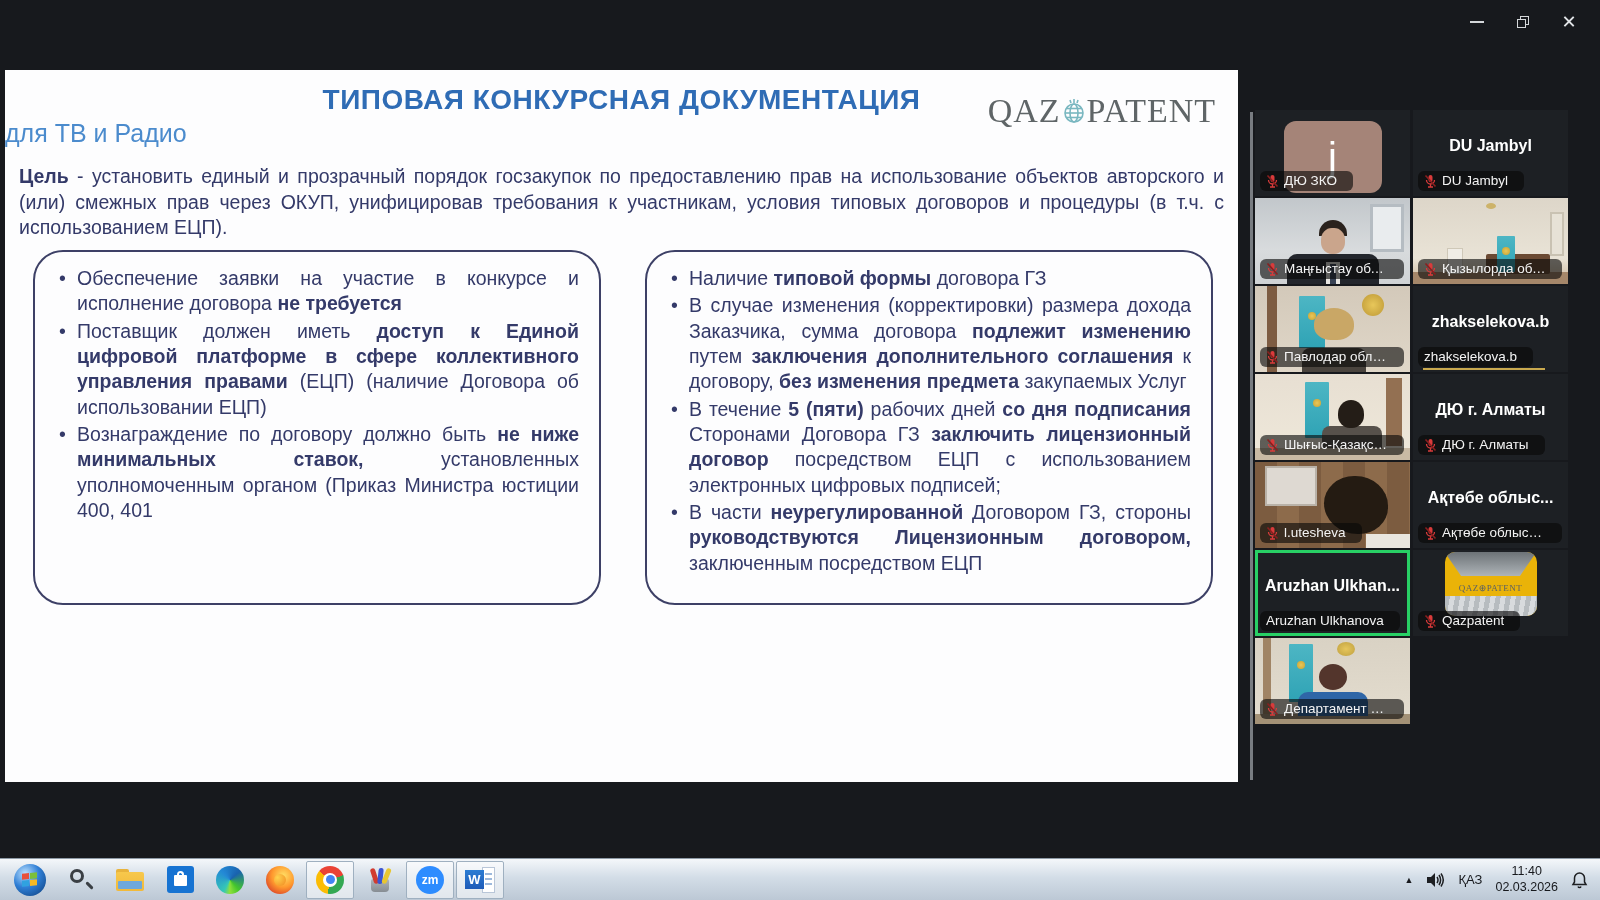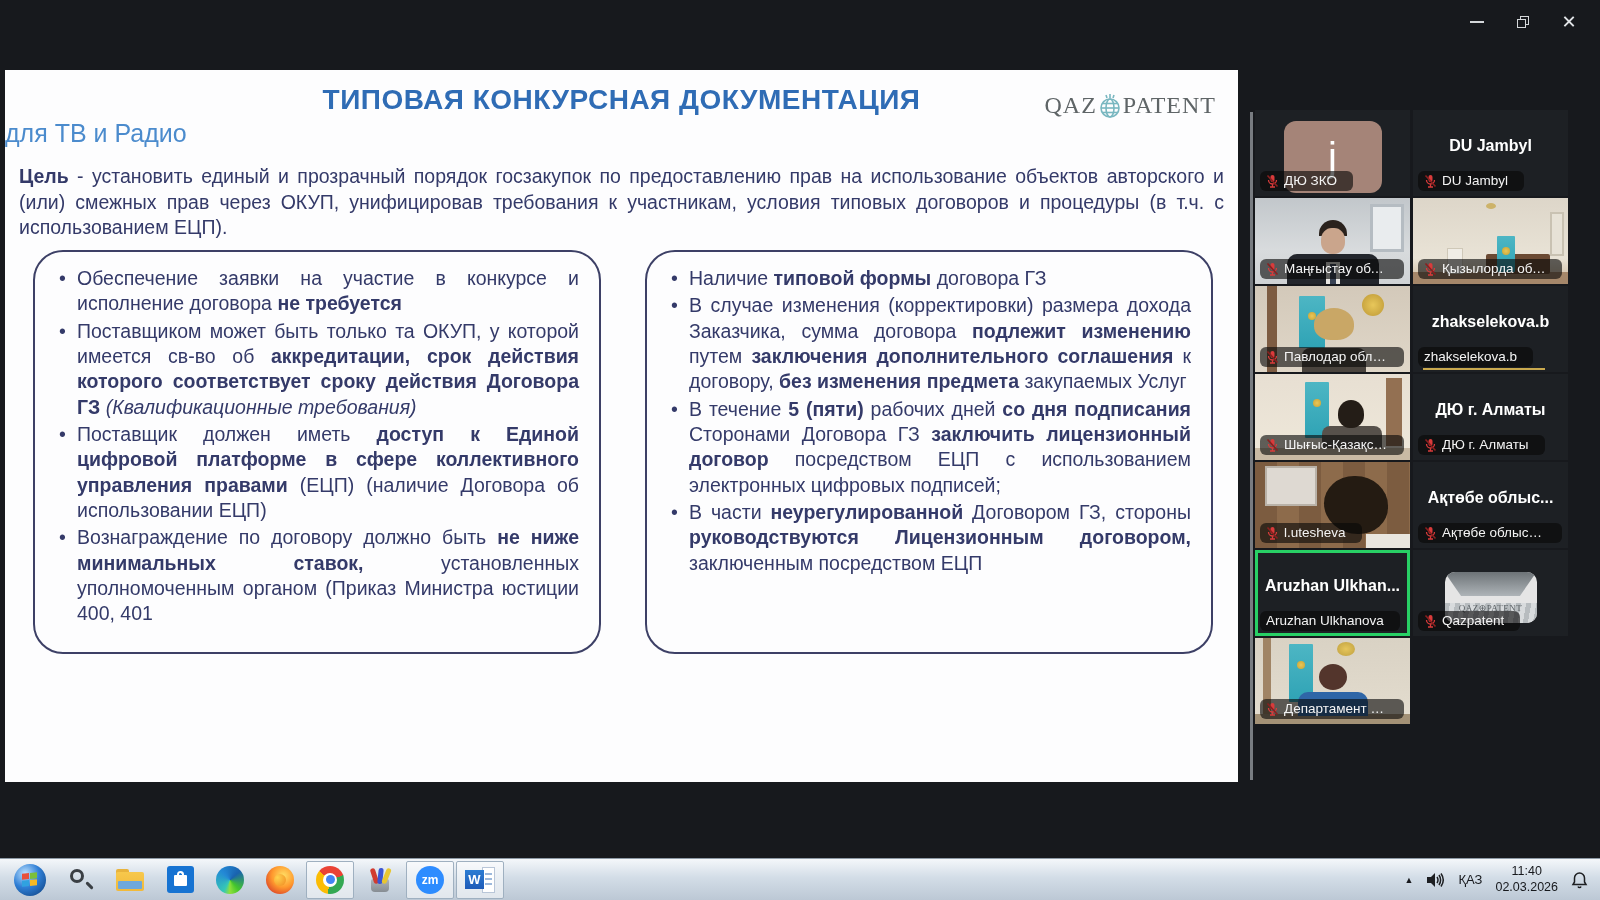--- a/index.html
+++ b/index.html
@@ -23,7 +23,7 @@
   .slide-title{margin-top:14px;text-align:center;font-size:28px;font-weight:800;letter-spacing:.5px;color:#2f6cb5;}
   .slide-subtitle{font-size:25px;color:#4b8bcd;margin-top:3px;}
   .qlogo{position:absolute;right:22px;top:22px;display:flex;align-items:center;
-         font-family:"Liberation Serif",serif;font-size:24px;color:#5f6567;letter-spacing:1px;}
+         font-family:"Liberation Serif",serif;font-size:34px;color:#5f6567;letter-spacing:1px;}
   .qlogo svg{margin:0 1px;}
   .goal{margin:16px 14px 0 14px;font-size:19.5px;line-height:1.32;text-align:justify;}
   .goal b{font-weight:bold;}

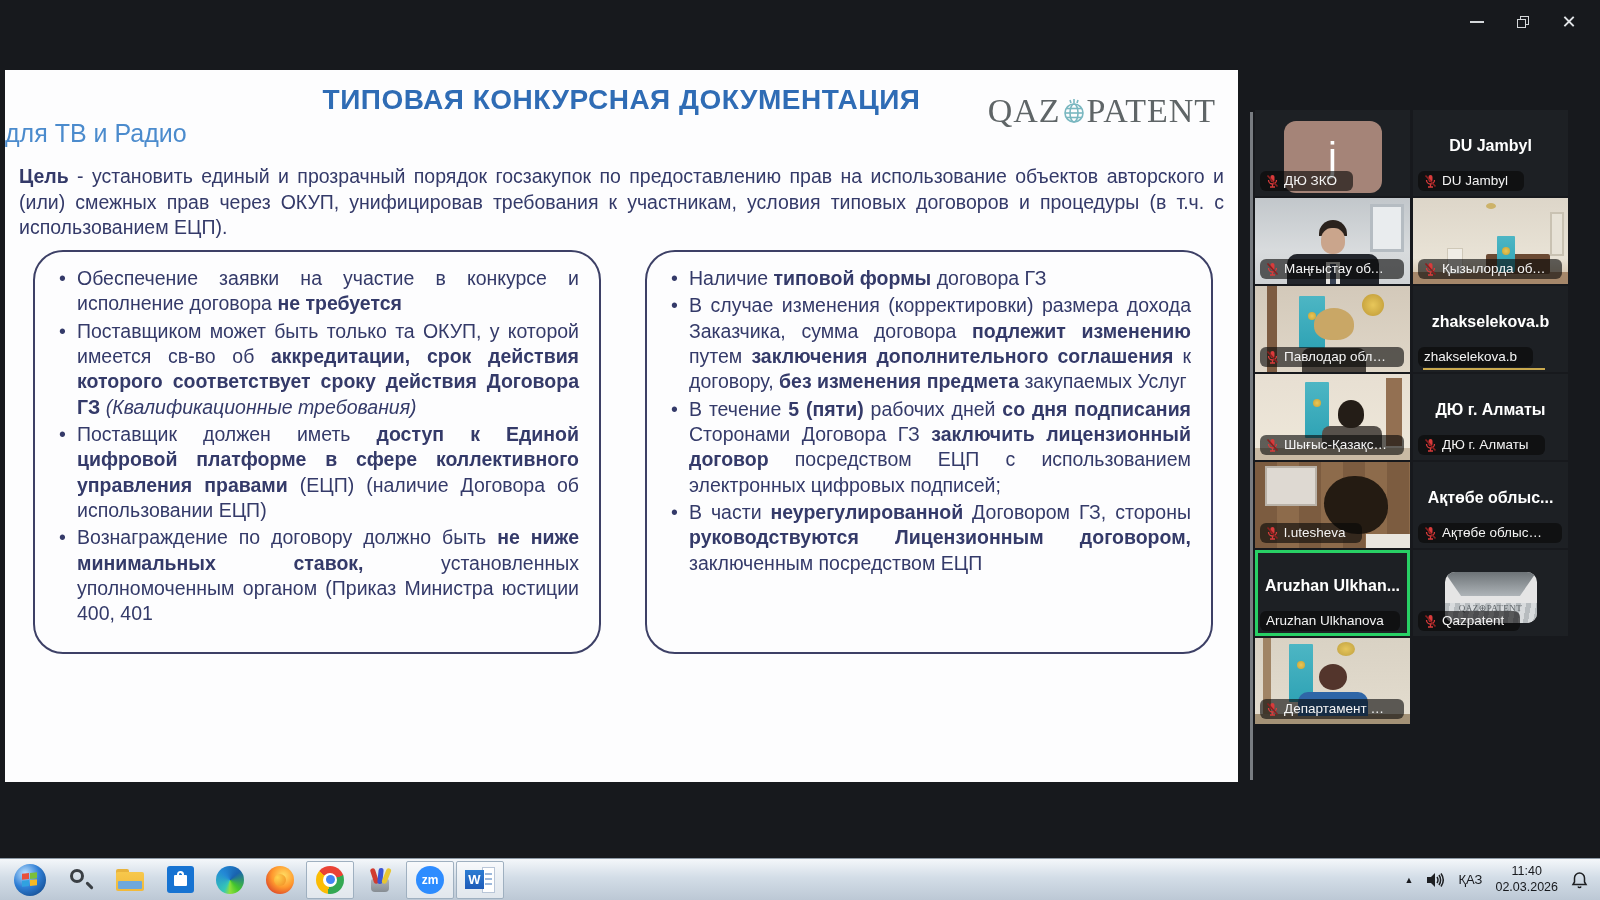--- a/index.html
+++ b/index.html
@@ -30,7 +30,7 @@
   .col{position:absolute;top:180px;width:568px;}
   .col-left{left:28px;} .col-right{left:640px;}
   .col h2{margin:0 0 6px 0;text-align:center;font-size:23px;font-weight:bold;color:#333a66;}
-  .box{border:2.5px solid #3d4066;border-radius:30px;height:404px;padding:14px 20px 29px 16px;overflow:hidden;}
+  .box{border:2.5px solid #3d4066;border-radius:30px;height:355px;padding:14px 20px 29px 16px;overflow:hidden;}
   ul.bullets{list-style:none;margin:0;padding:0;font-size:19.5px;line-height:1.3;text-align:justify;text-align-last:left;}
   ul.bullets li{position:relative;padding-left:26px;margin:0 0 2px 0;}
   ul.bullets li::before{content:"\2022";position:absolute;left:8px;top:0;}

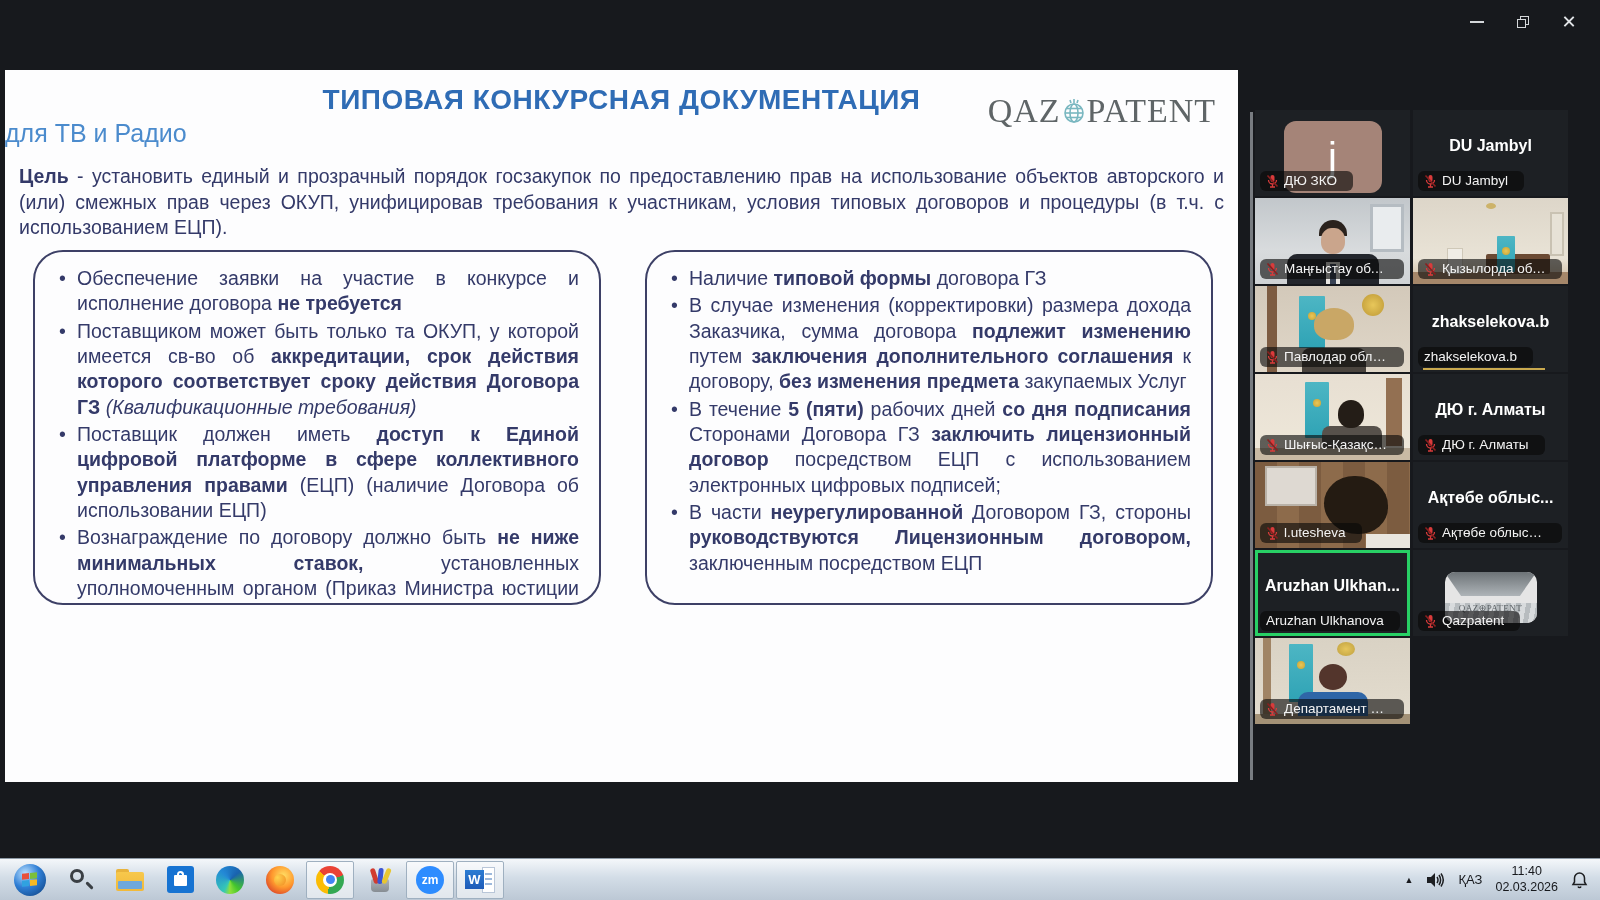--- a/index.html
+++ b/index.html
@@ -208,7 +208,6 @@
       <div class="box">
         <ul class="bullets">
             <li><span>Обеспечение заявки на участие в конкурсе и исполнение договора </span><b>не требуется</b></li>
-            <li><span>Поставщиком может быть только та ОКУП, у которой имеется св-во об </span><b>аккредитации, срок действия которого соответствует сроку действия Договора ГЗ </b><i>(Квалификационные требования)</i></li>
             <li><span>Поставщик должен иметь </span><b>доступ к Единой цифровой платформе в сфере коллективного управления правами</b><span> (ЕЦП) (наличие Договора об использовании ЕЦП)</span></li>
             <li><span>Вознаграждение по договору должно быть </span><b>не ниже минимальных ставок,</b><span> установленных уполномоченным органом (Приказ Министра юстиции 400, 401</span></li>
           </ul>

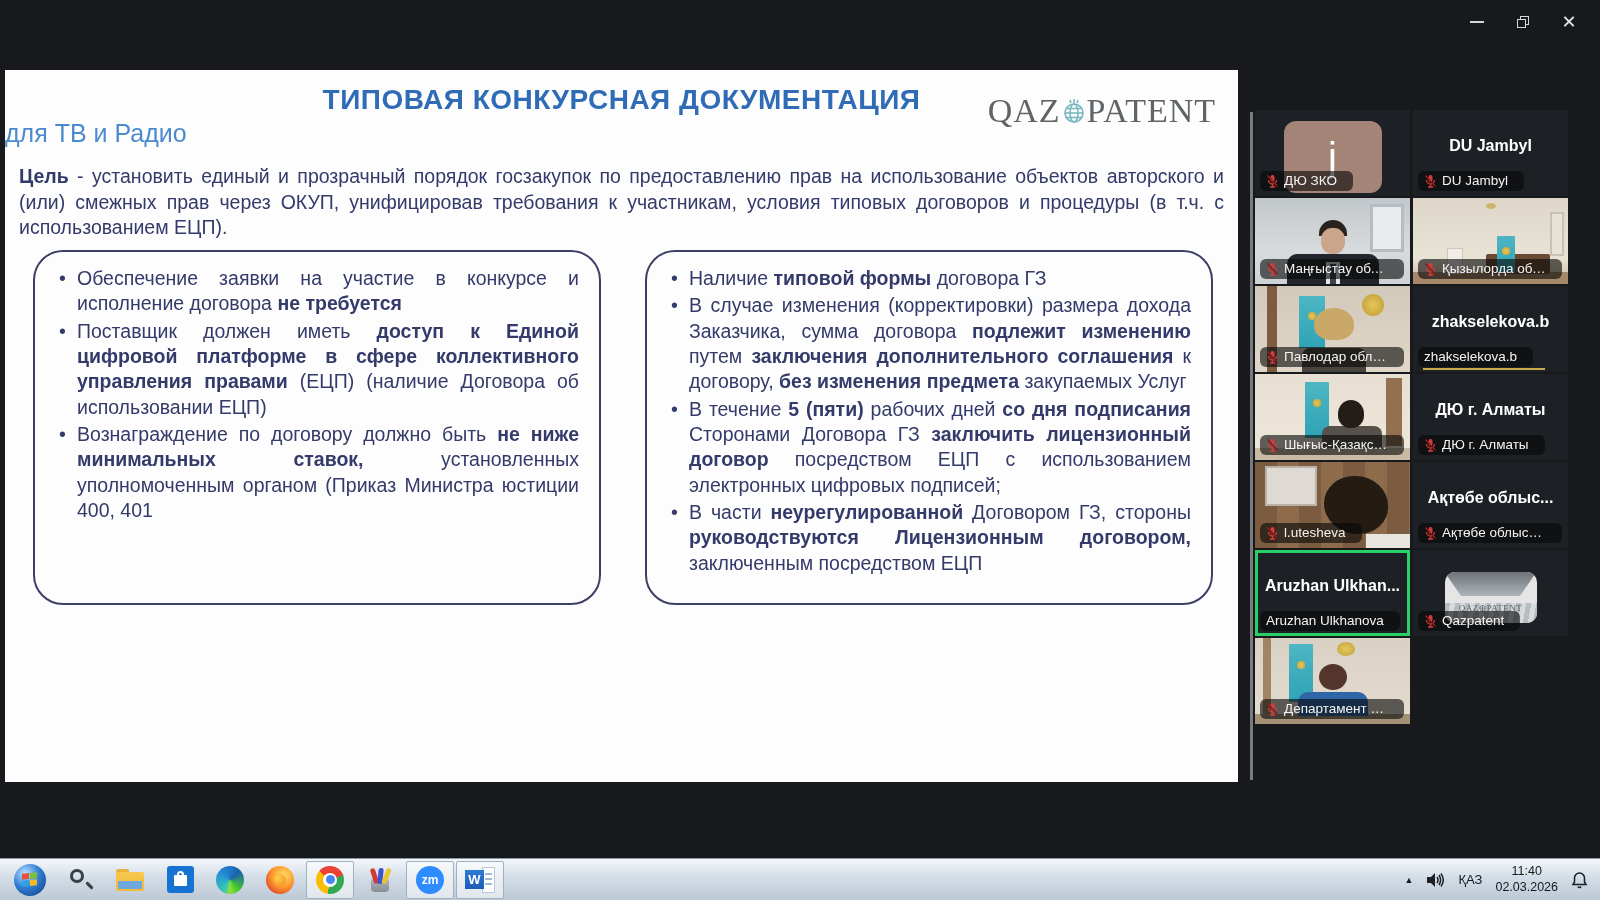--- a/index.html
+++ b/index.html
@@ -99,8 +99,8 @@
   .wb-hair{left:50%;top:26px;margin-left:-14px;width:28px;height:26px;background:#53352c;border-radius:50%;}
   .wb-body{left:50%;bottom:8px;margin-left:-35px;width:70px;height:24px;background:#2f66a7;border-radius:10px 10px 0 0;}
   .wb-desk{left:0;right:0;bottom:0;height:10px;background:#a39176;}
-  .logo-card{position:absolute;left:50%;top:22px;transform:translateX(-50%);width:92px;height:51px;
-             background:#e5e5e5;border-radius:10px;overflow:hidden;}
+  .logo-card{position:absolute;left:50%;top:2px;transform:translateX(-50%);width:92px;height:64px;
+             background:#eab308;border-radius:10px;overflow:hidden;}
   .lc-top{position:absolute;left:0;right:0;top:0;height:24px;background:linear-gradient(180deg,#6d7377,#aeb4b8);
           clip-path:polygon(0 0,100% 0,82% 100%,18% 100%);}
   .lc-floor{position:absolute;left:0;right:0;bottom:0;height:20px;

